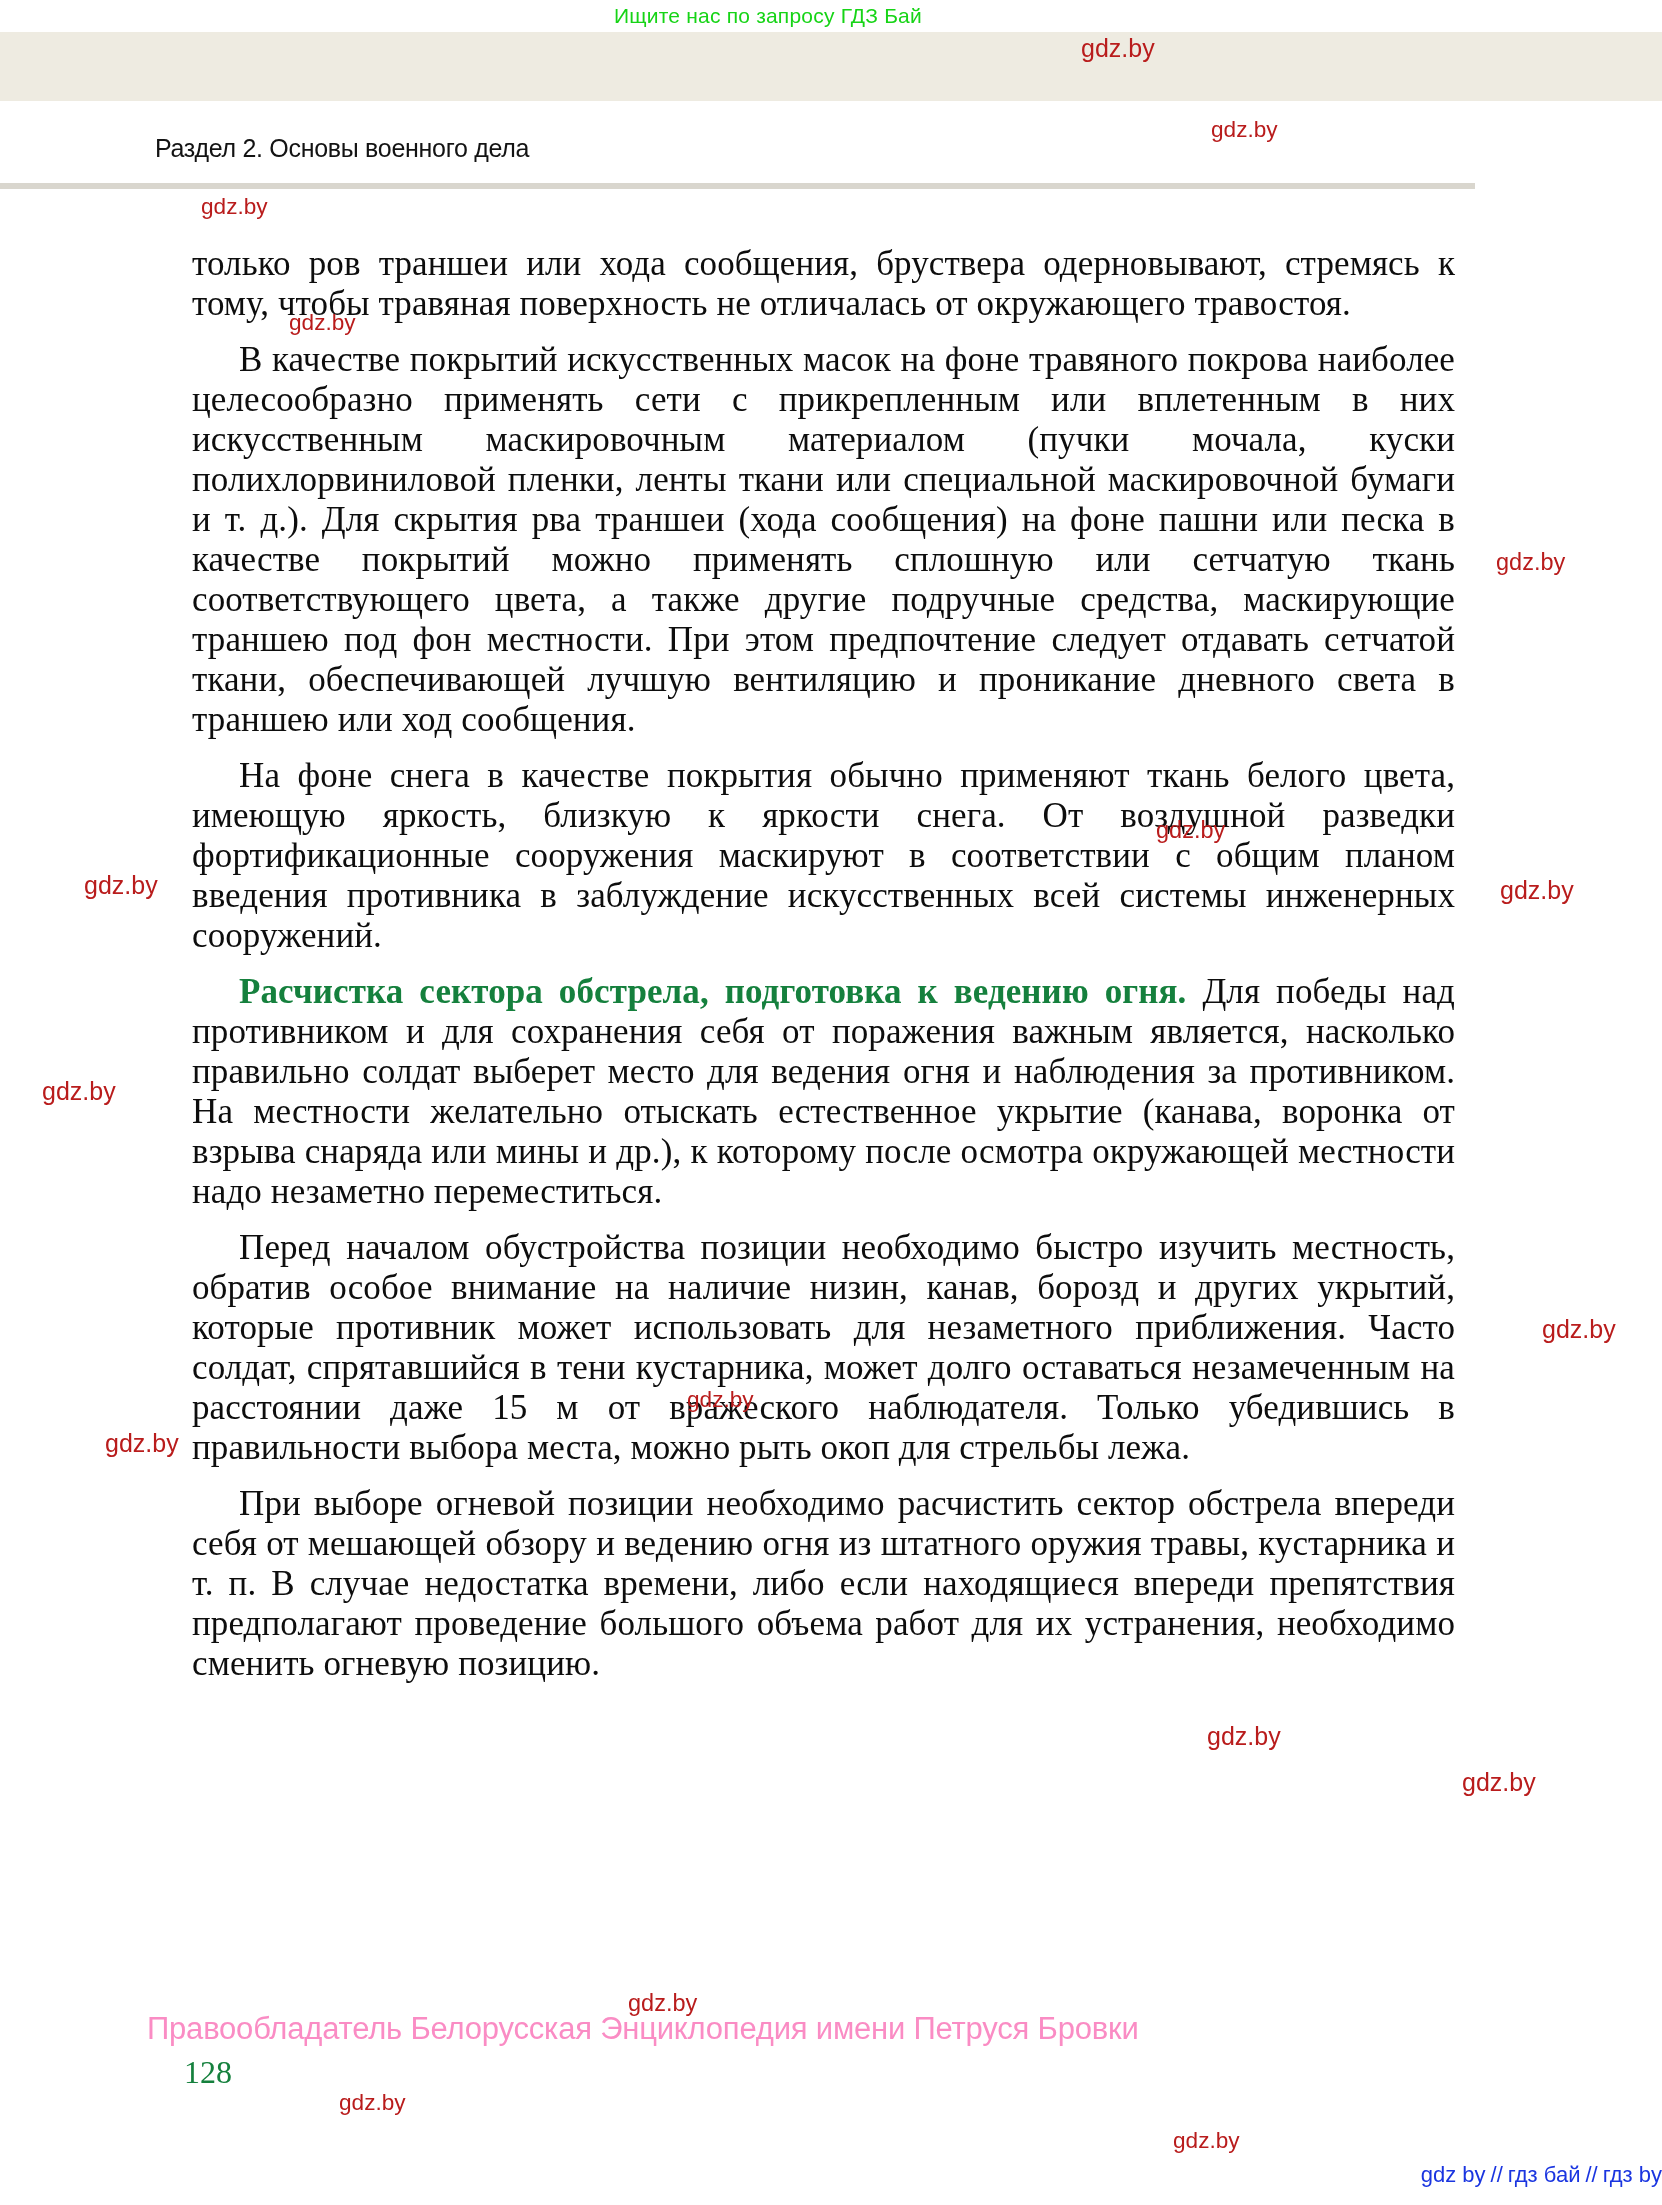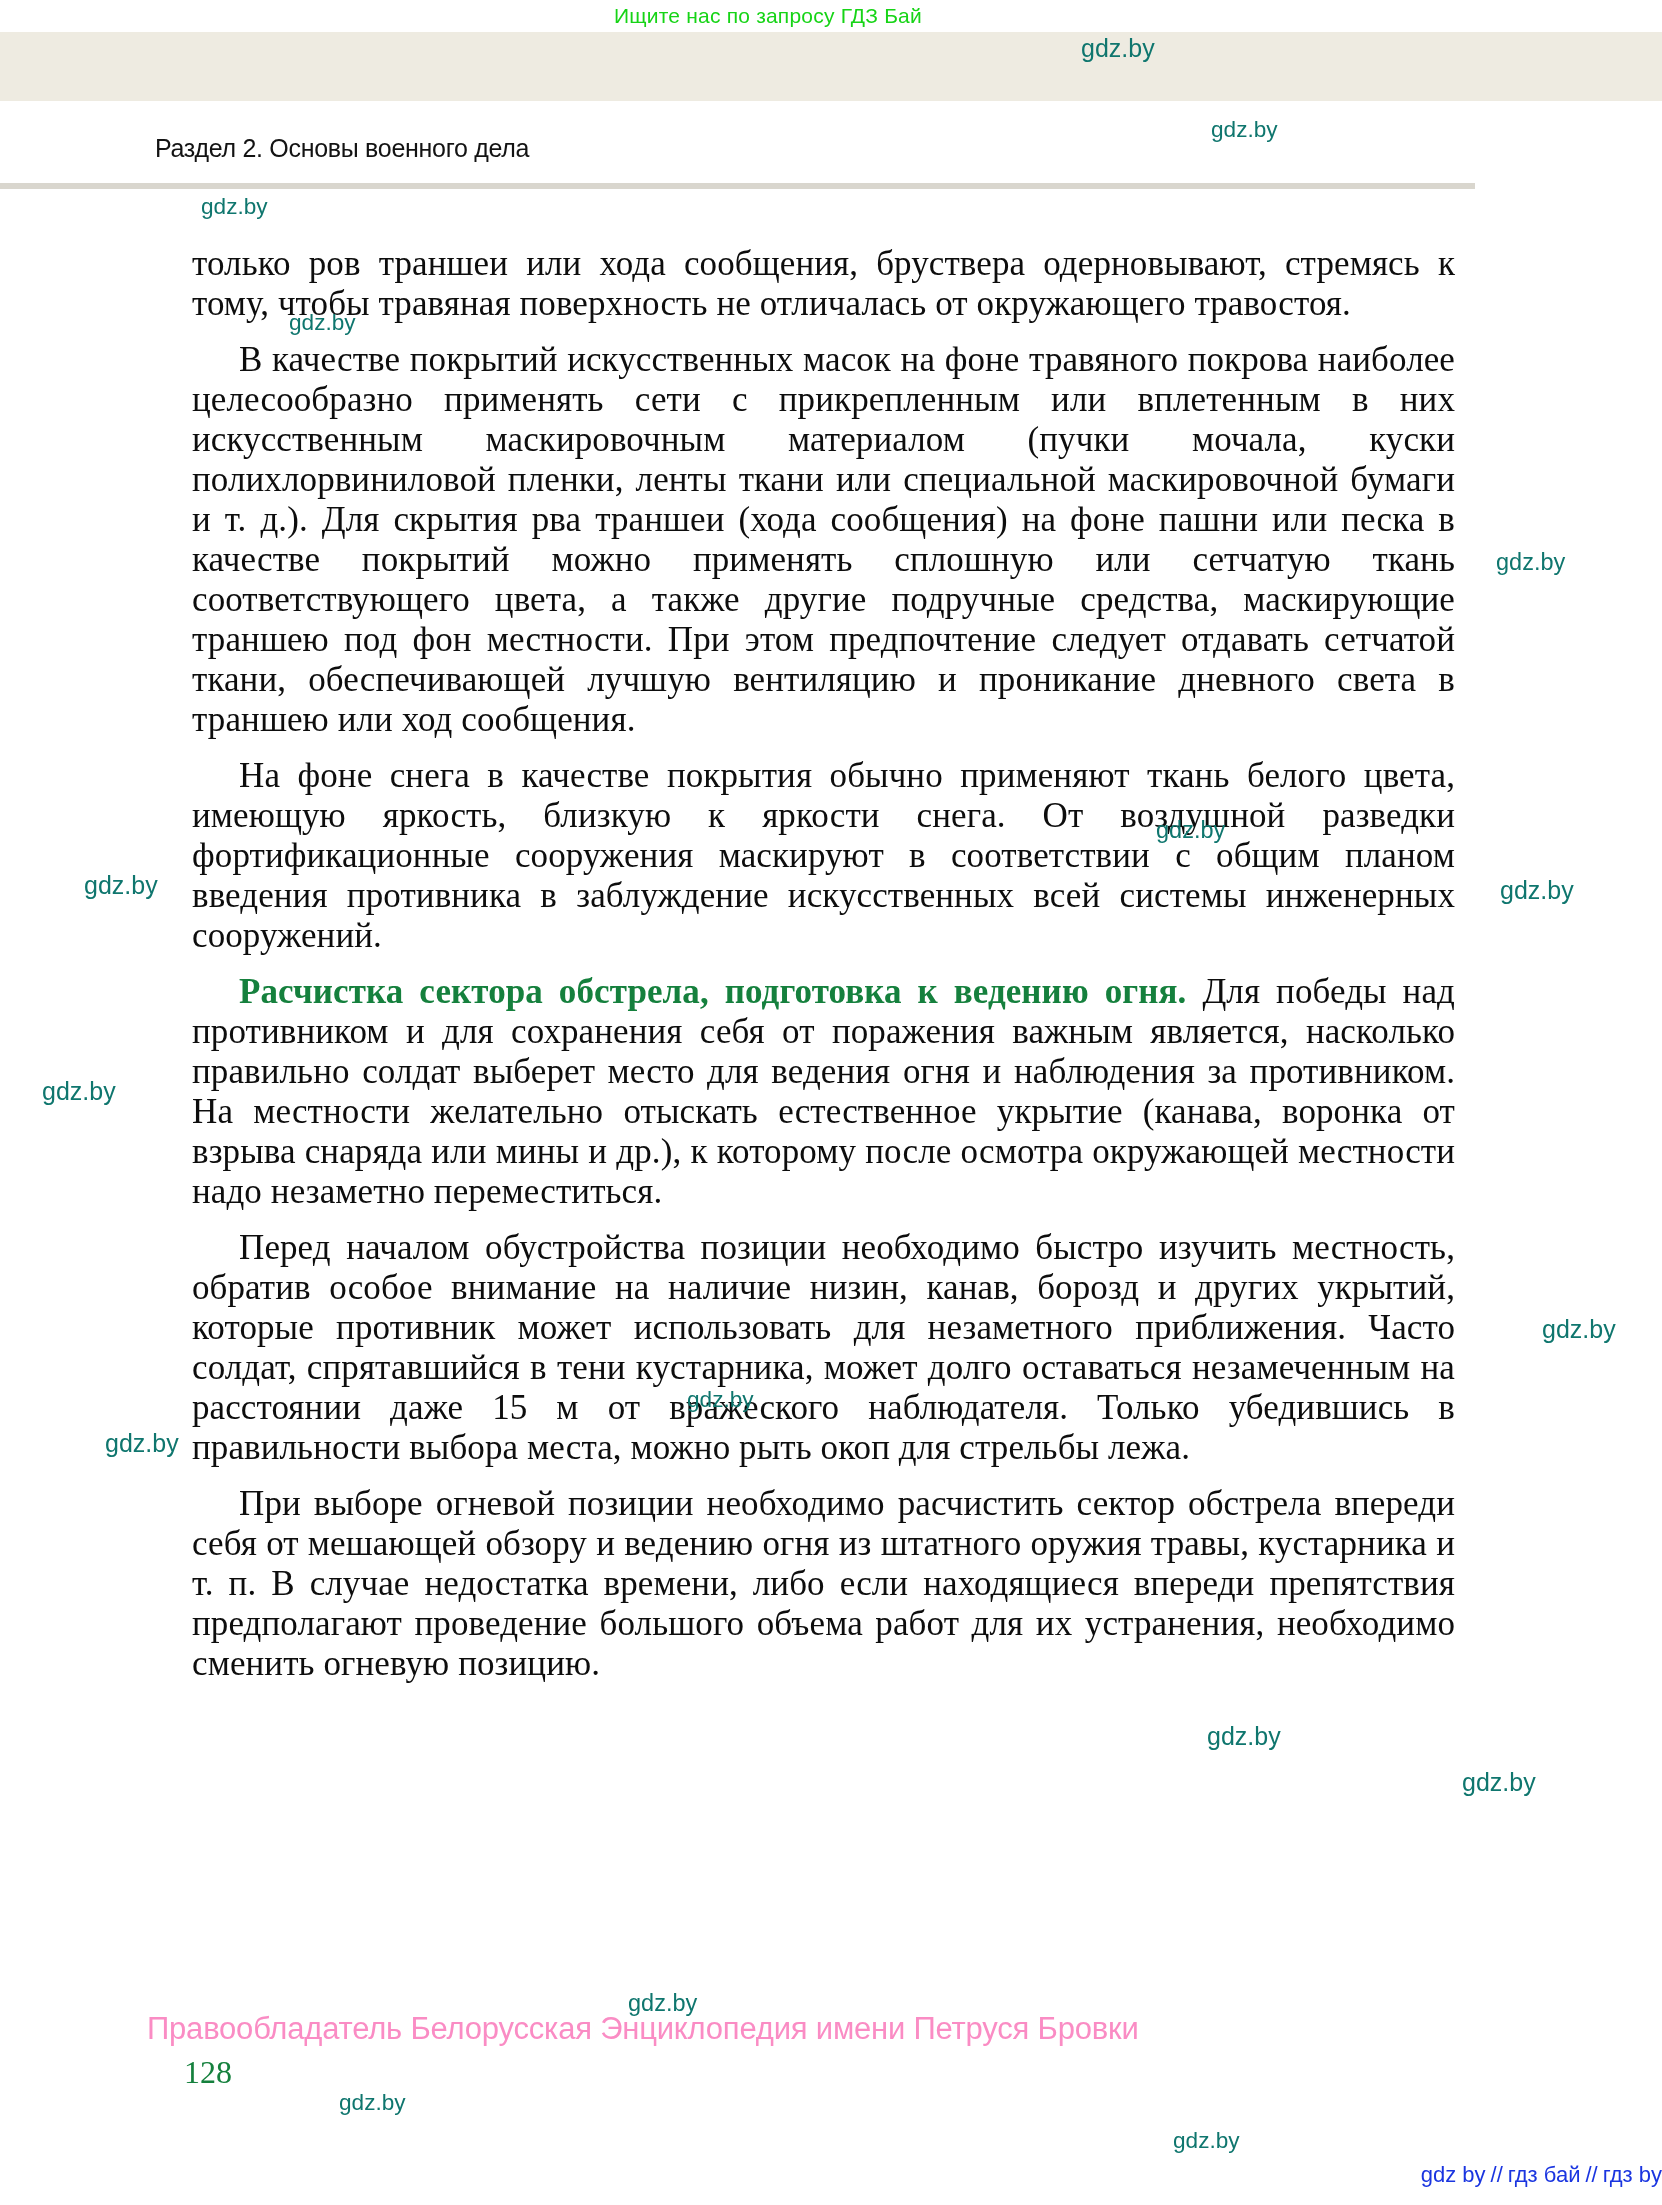--- a/index.html
+++ b/index.html
@@ -128,7 +128,7 @@
   
   .wm {
     position: absolute;
-    color: #0f766e;
+    color: #b91c1c;
     font-family: "Liberation Sans", "DejaVu Sans", sans-serif;
     font-size: 23.5px;
     white-space: nowrap;

